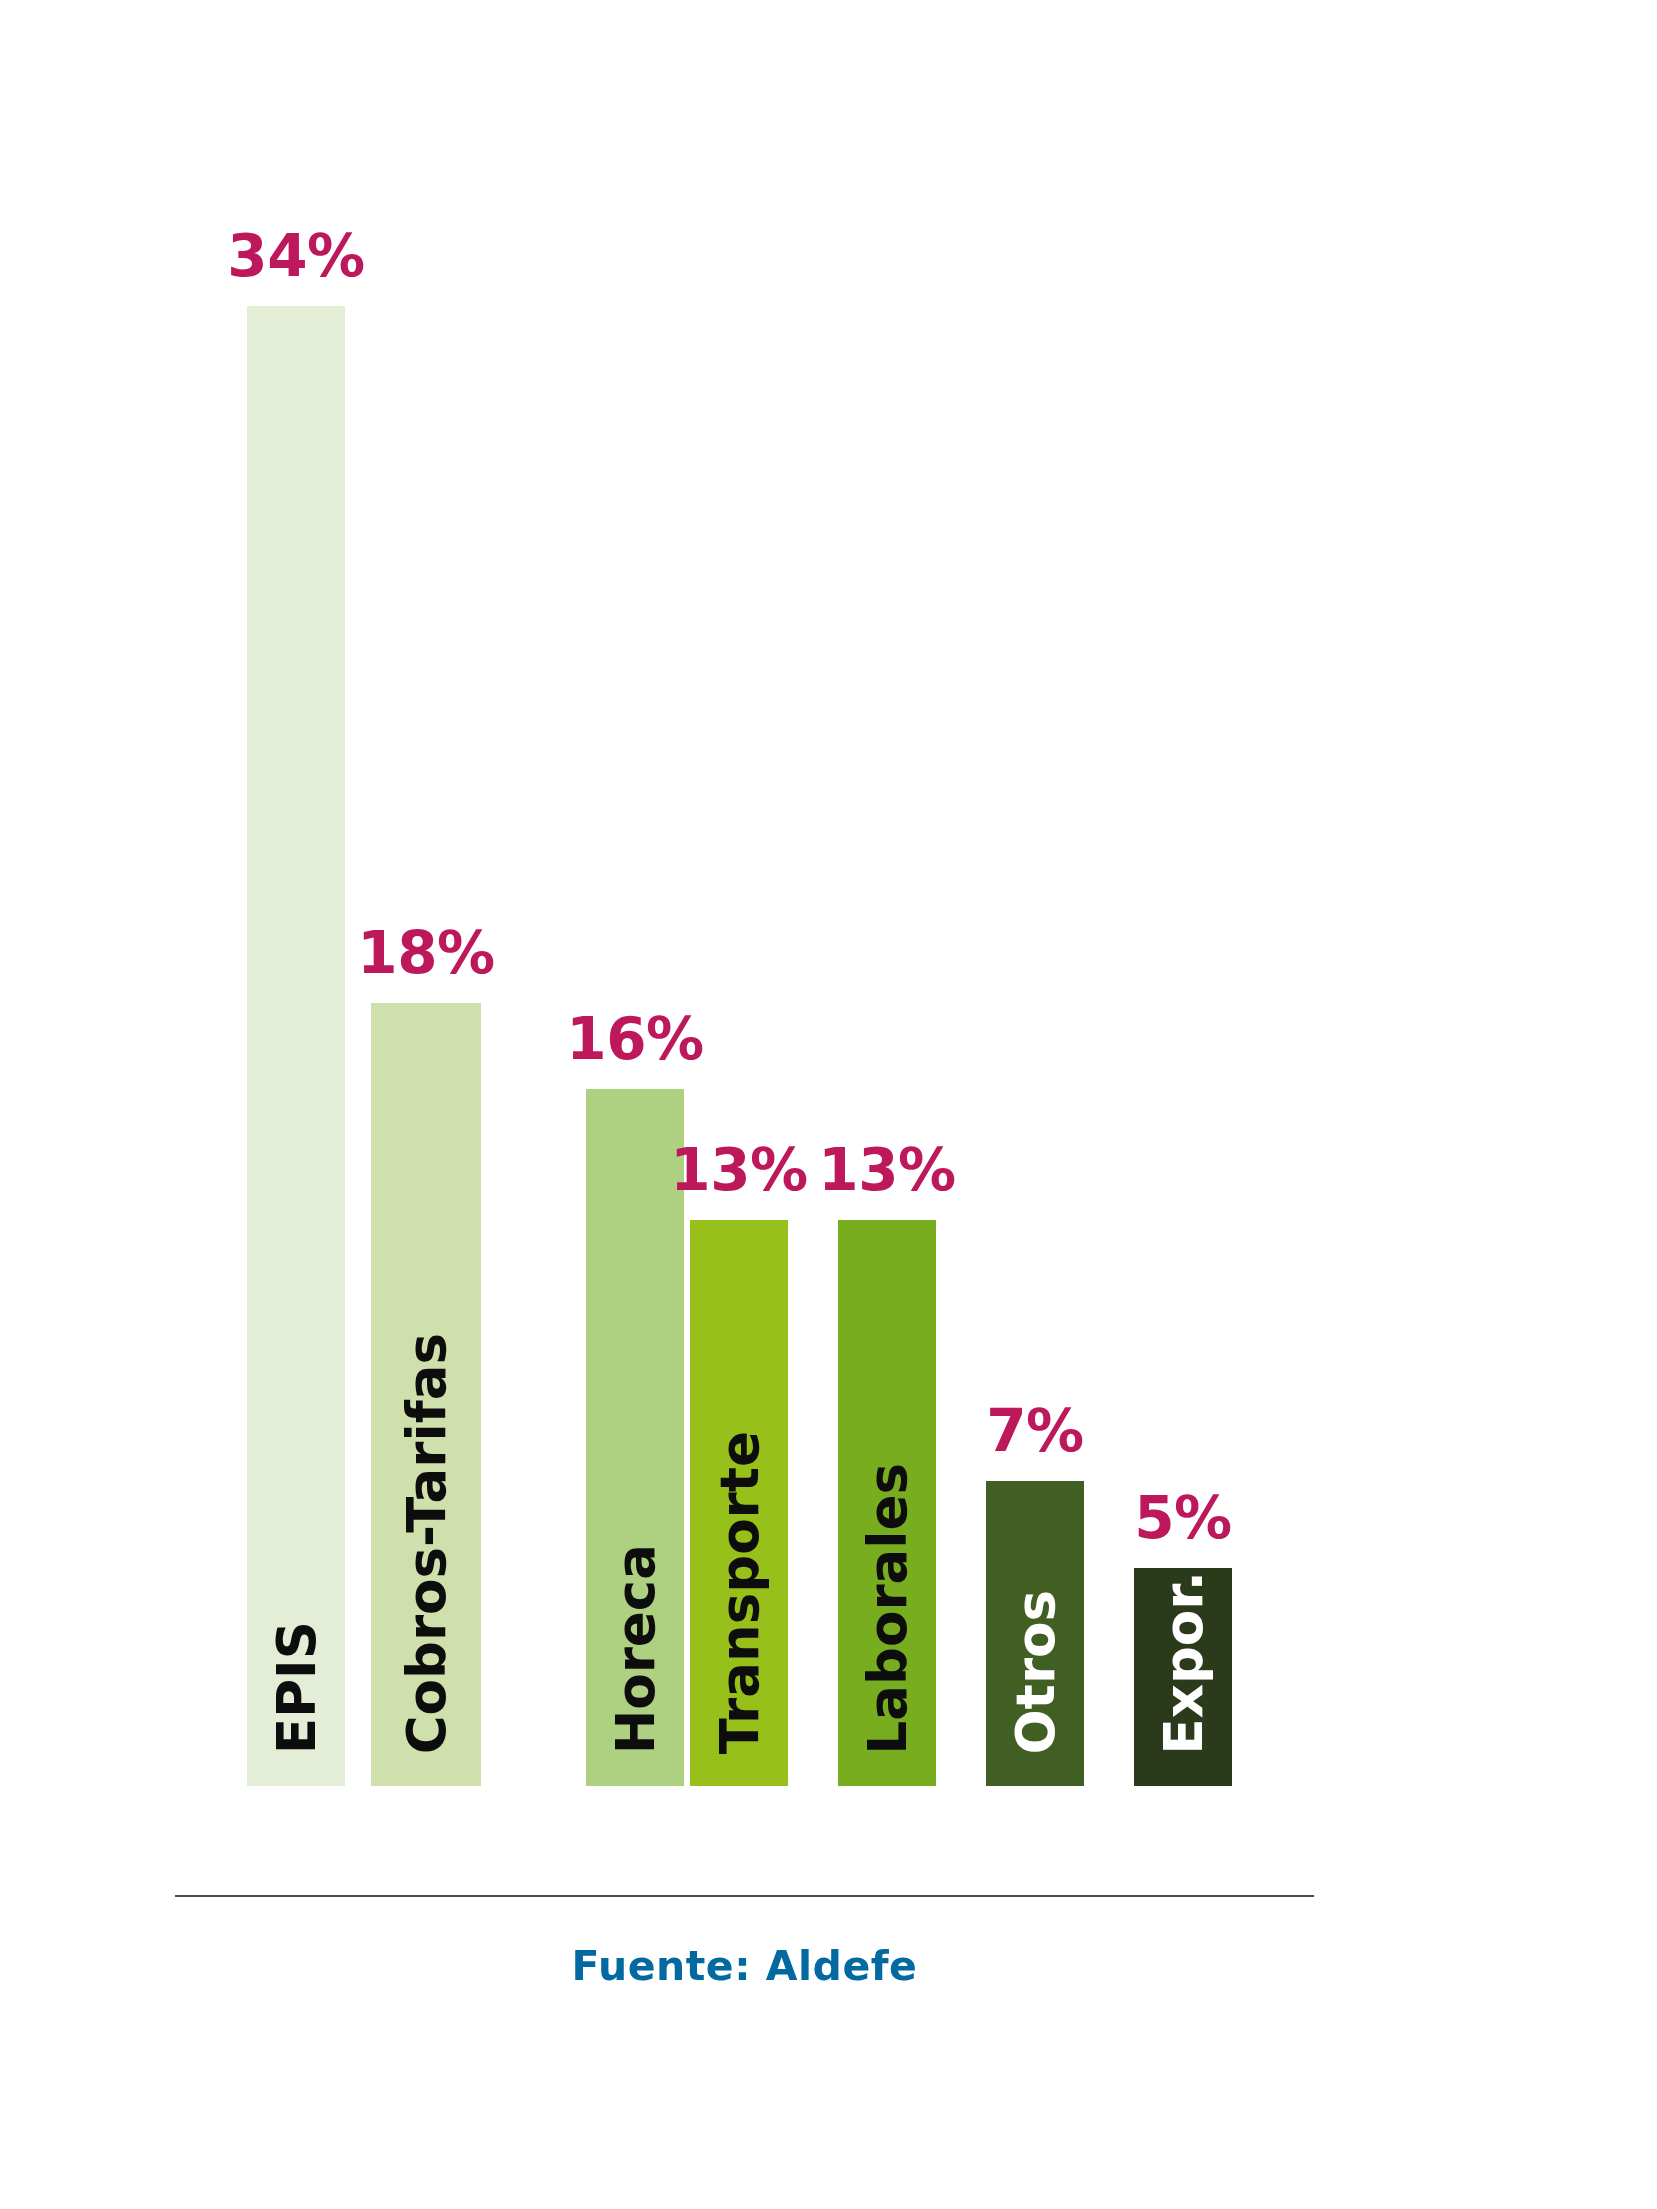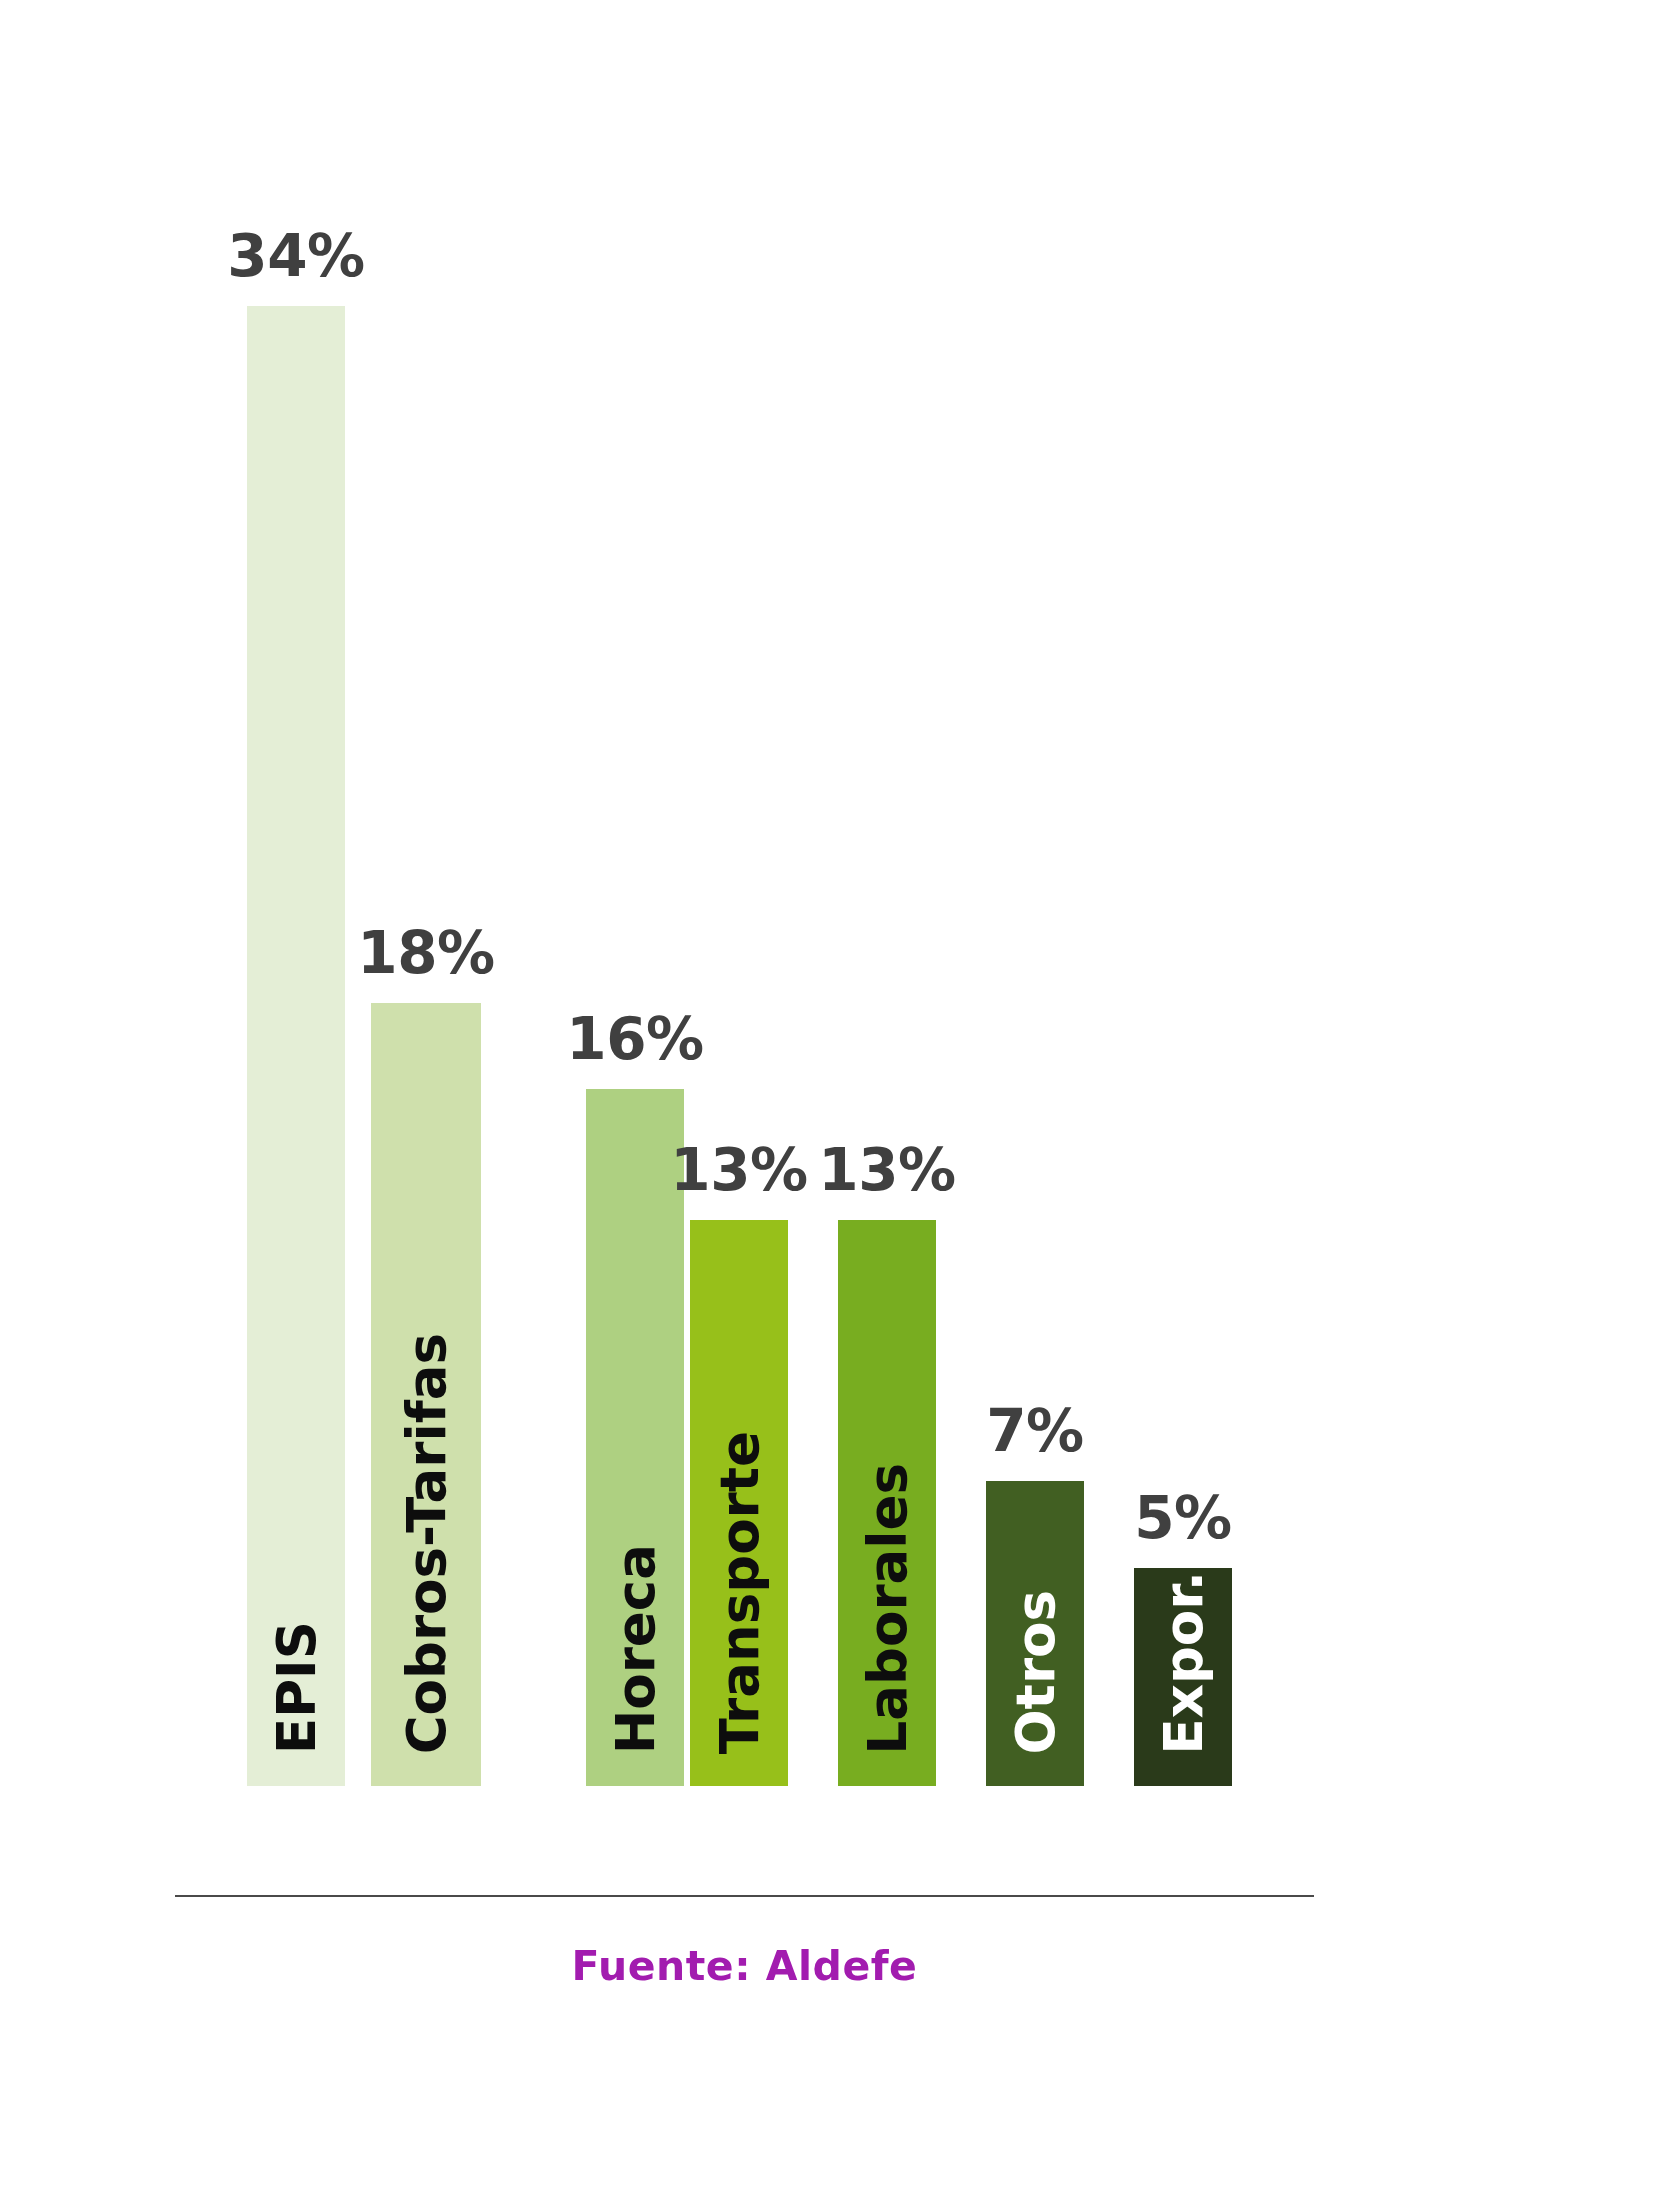--- a/index.html
+++ b/index.html
@@ -43,7 +43,7 @@
   .bar-value {
     font-size: 58px;
     font-weight: bold;
-    color: #404040;
+    color: #be185d;
     line-height: 1;
     letter-spacing: -0.5px;
     margin-bottom: 21px;

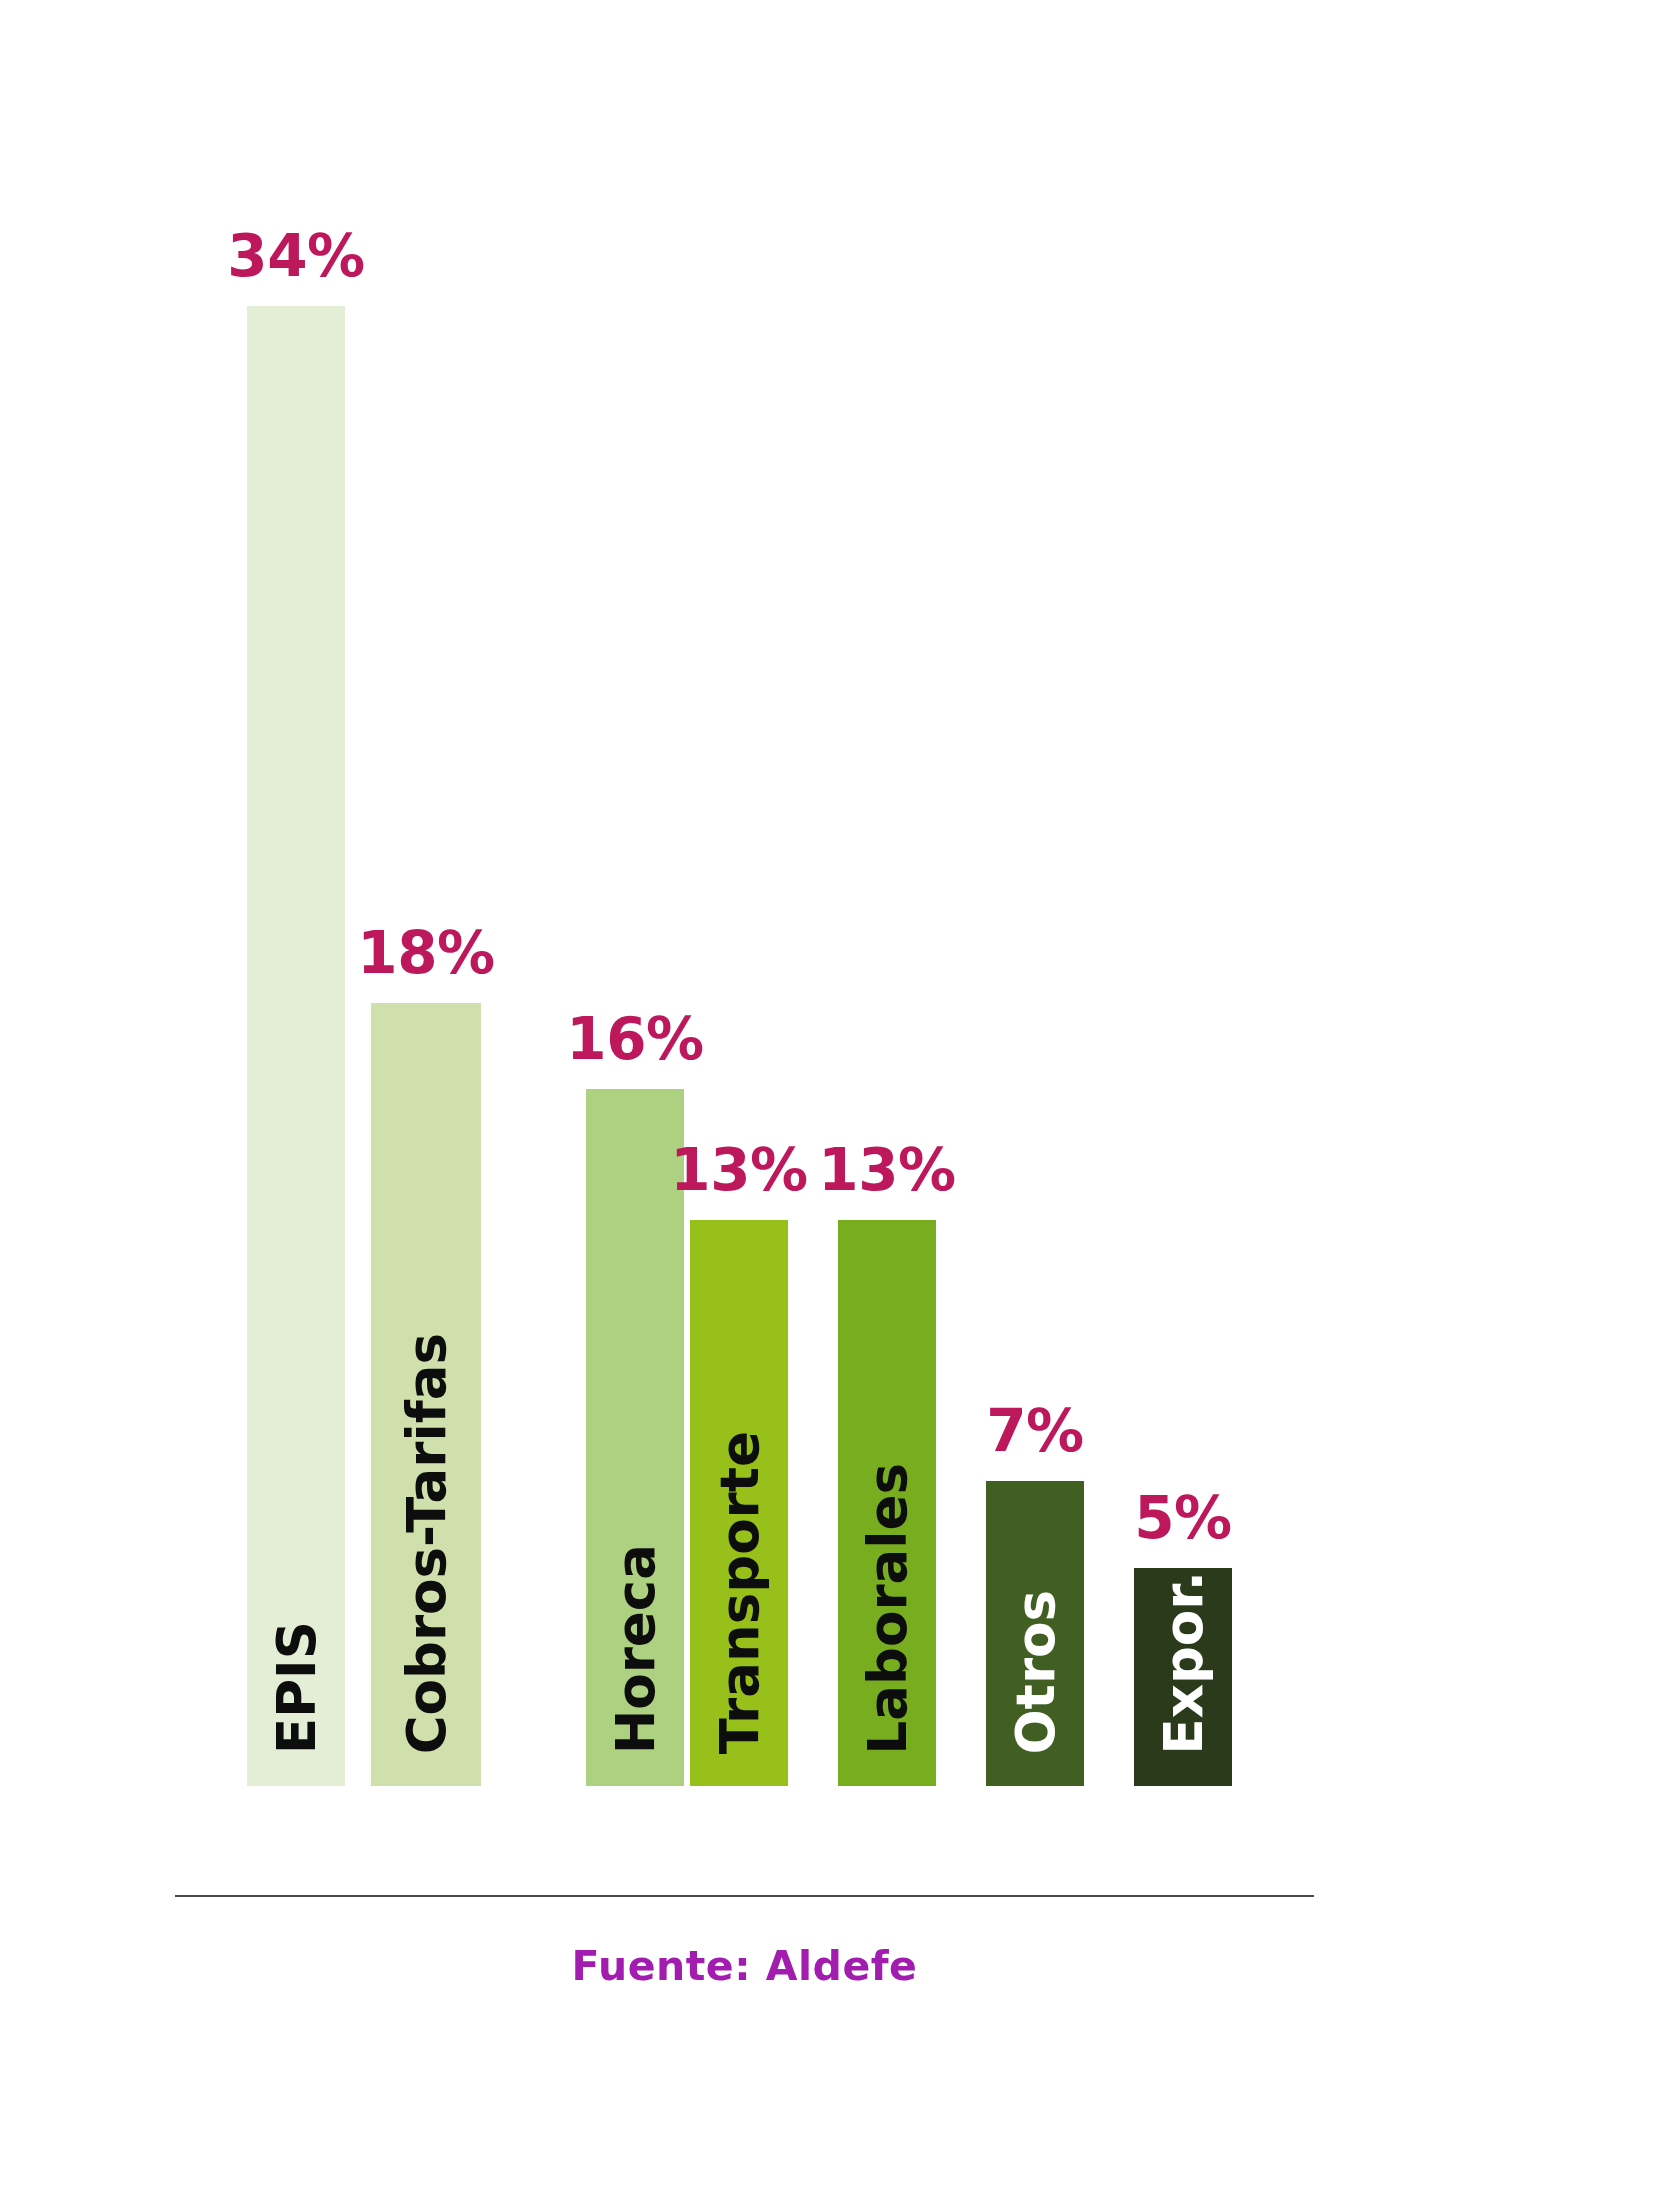--- a/index.html
+++ b/index.html
@@ -87,7 +87,7 @@
     text-align: center;
     font-size: 41px;
     font-weight: bold;
-    color: #a21caf;
+    color: #0369a1;
     letter-spacing: 0.5px;
   }
 </style>

